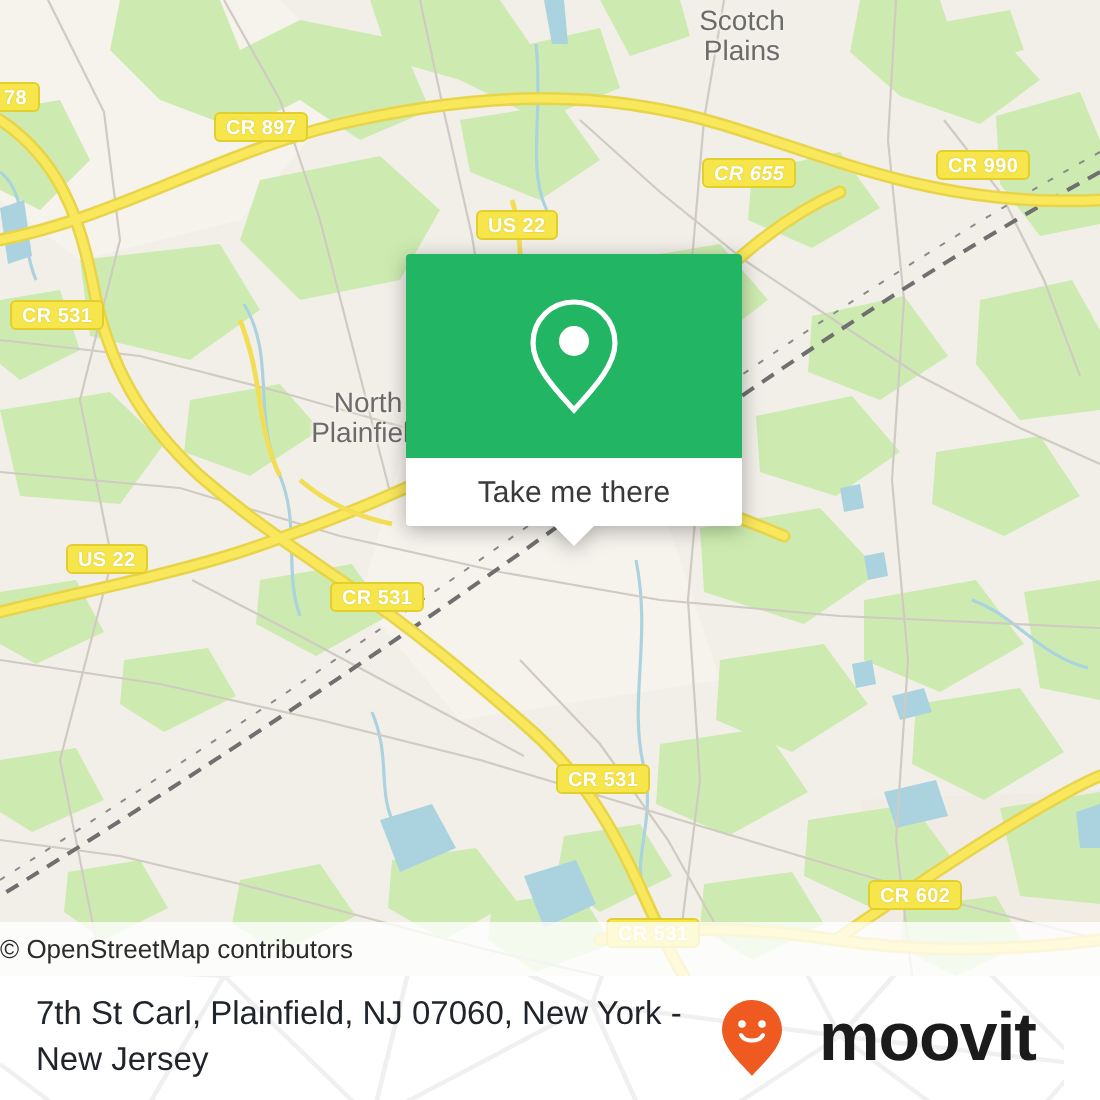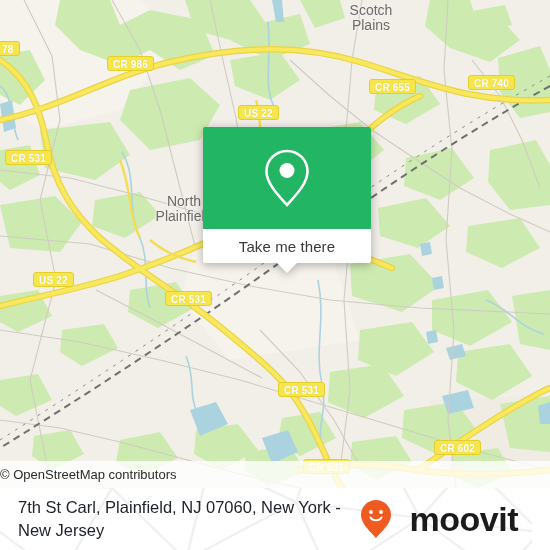--- a/index.html
+++ b/index.html
@@ -312,7 +312,7 @@
 Plainfield</div>
 
     <div class="shield" style="left:-4px; top:41px;">78</div>
-    <div class="shield" style="left:107px; top:56px;">CR 986</div>
+    <div class="shield" style="left:107px; top:56px;">CR 897</div>
     <div class="shield" style="left:369px; top:79px;">CR 655</div>
     <div class="shield" style="left:468px; top:75px;">CR 740</div>
     <div class="shield" style="left:238px; top:105px;">US 22</div>

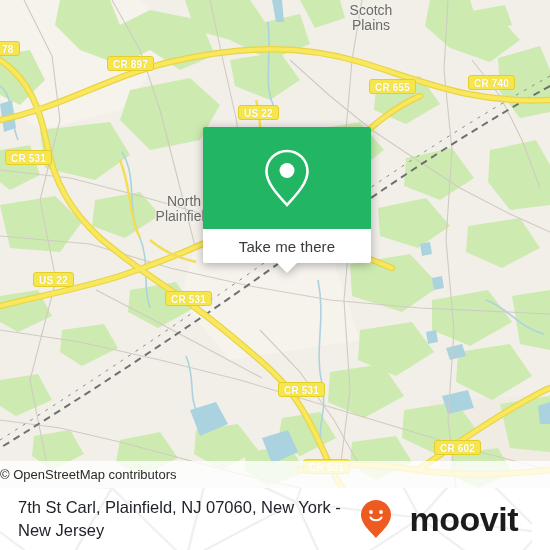--- a/index.html
+++ b/index.html
@@ -313,7 +313,7 @@
 
     <div class="shield" style="left:-4px; top:41px;">78</div>
     <div class="shield" style="left:107px; top:56px;">CR 897</div>
-    <div class="shield" style="left:369px; top:79px;">CR 655</div>
+    <div class="shield" style="left:351px; top:79px;font-style:italic;">CR 655</div>
     <div class="shield" style="left:468px; top:75px;">CR 740</div>
     <div class="shield" style="left:238px; top:105px;">US 22</div>
     <div class="shield" style="left:5px; top:150px;">CR 531</div>

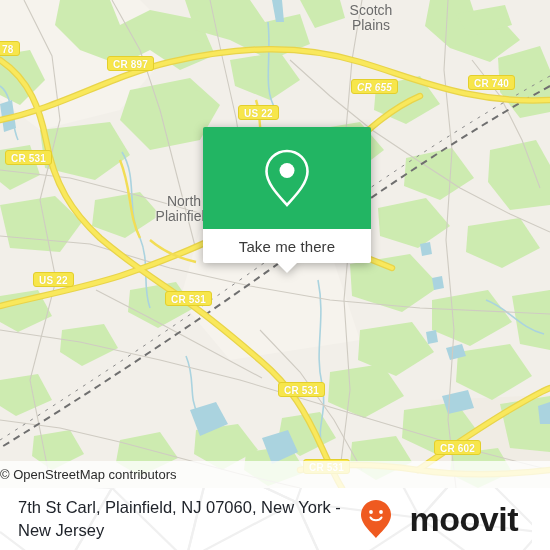--- a/index.html
+++ b/index.html
@@ -314,7 +314,7 @@
     <div class="shield" style="left:-4px; top:41px;">78</div>
     <div class="shield" style="left:107px; top:56px;">CR 897</div>
     <div class="shield" style="left:351px; top:79px;font-style:italic;">CR 655</div>
-    <div class="shield" style="left:468px; top:75px;">CR 740</div>
+    <div class="shield" style="left:468px; top:75px;">CR 990</div>
     <div class="shield" style="left:238px; top:105px;">US 22</div>
     <div class="shield" style="left:5px; top:150px;">CR 531</div>
     <div class="shield" style="left:33px; top:272px;">US 22</div>

